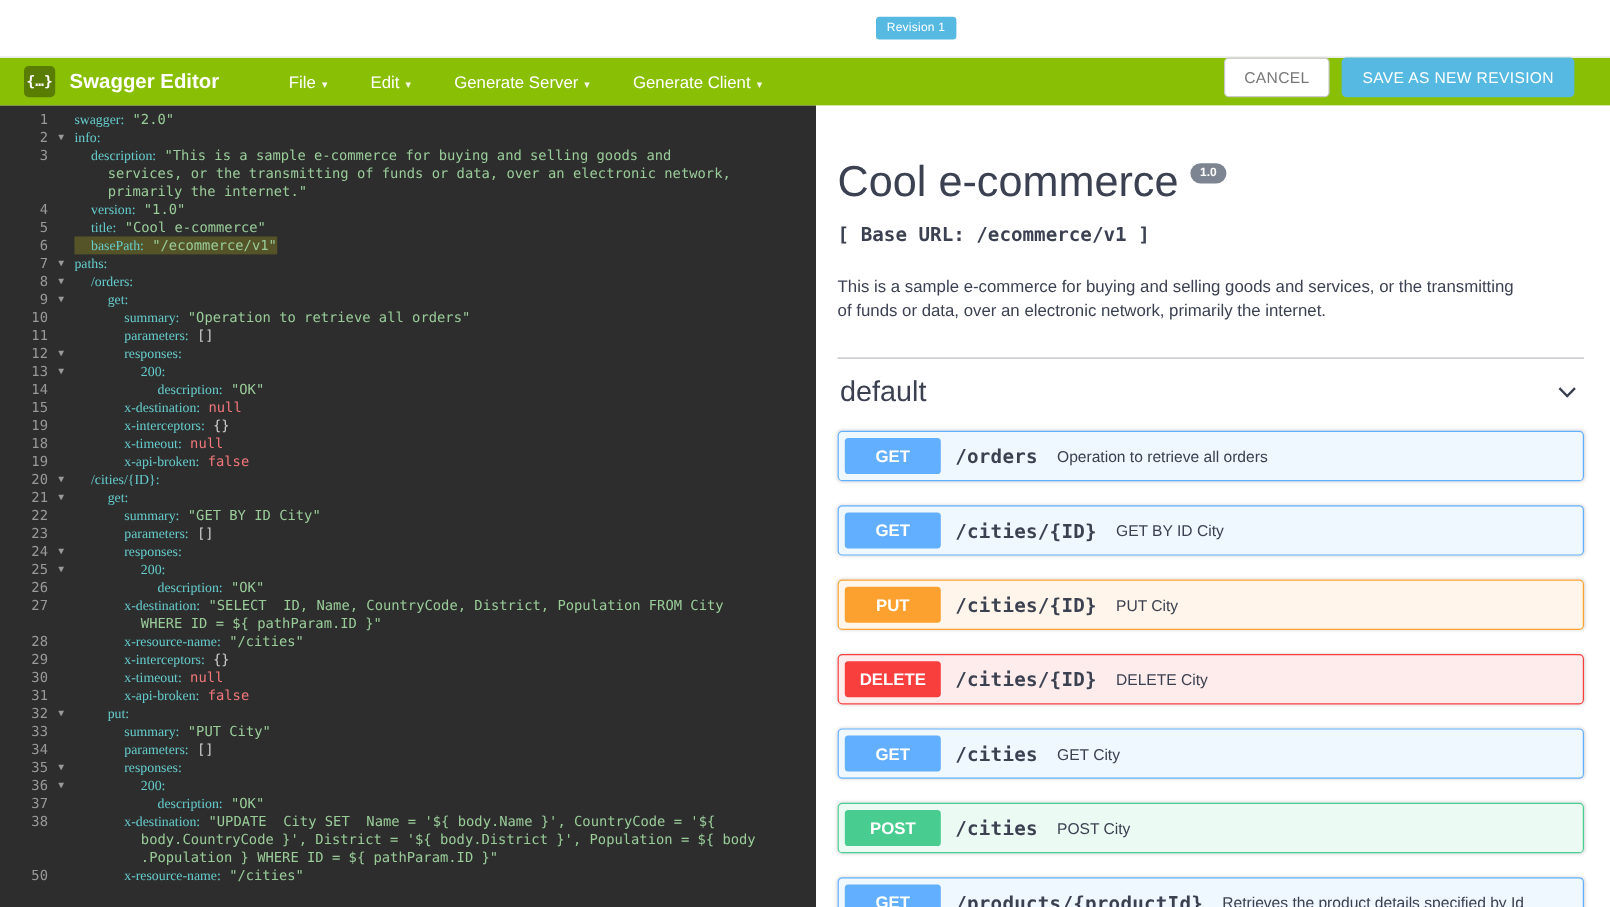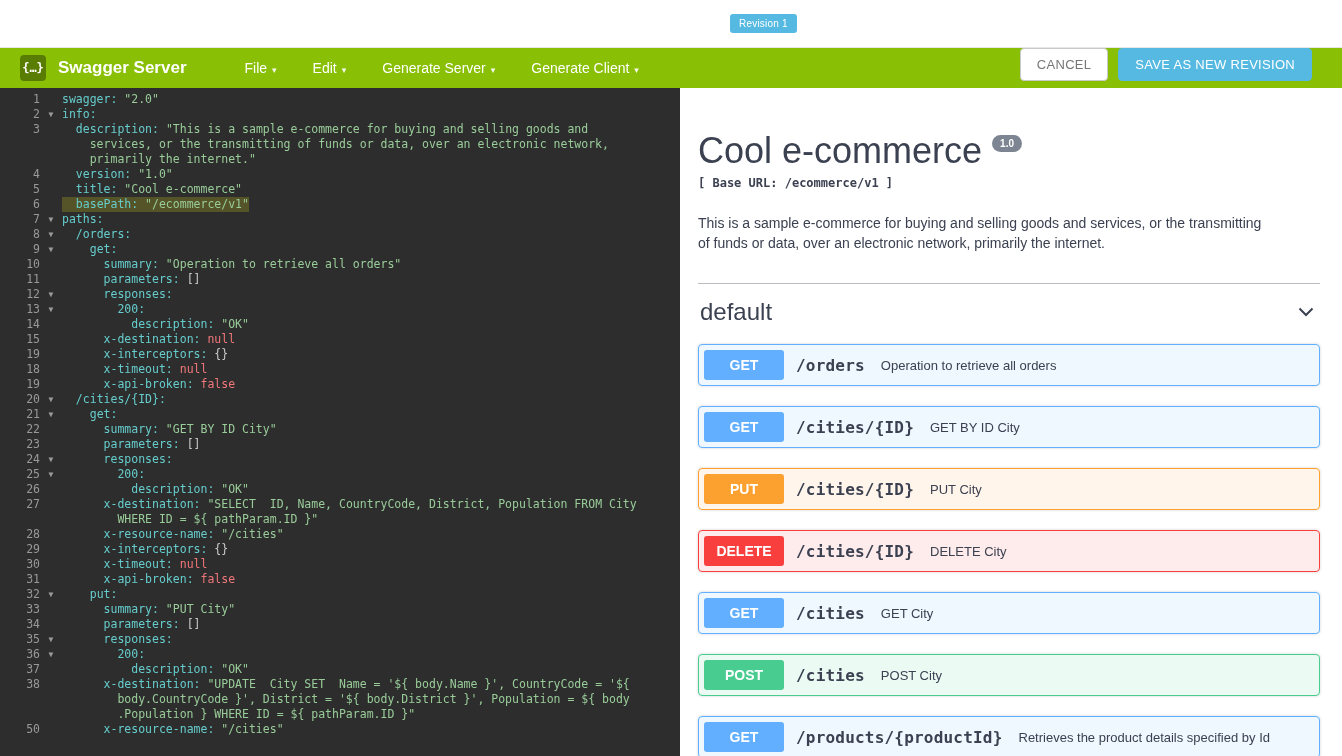--- a/index.html
+++ b/index.html
@@ -130,7 +130,7 @@
 
 <div class="header">
   <span class="logo">{…}</span>
-  <span class="app-title">Swagger Server</span>
+  <span class="app-title">Swagger Editor</span>
   <nav class="menu" id="menu">
       <span class="menu-item"><span>File</span><span class="caret">▾</span></span>
       <span class="menu-item"><span>Edit</span><span class="caret">▾</span></span>

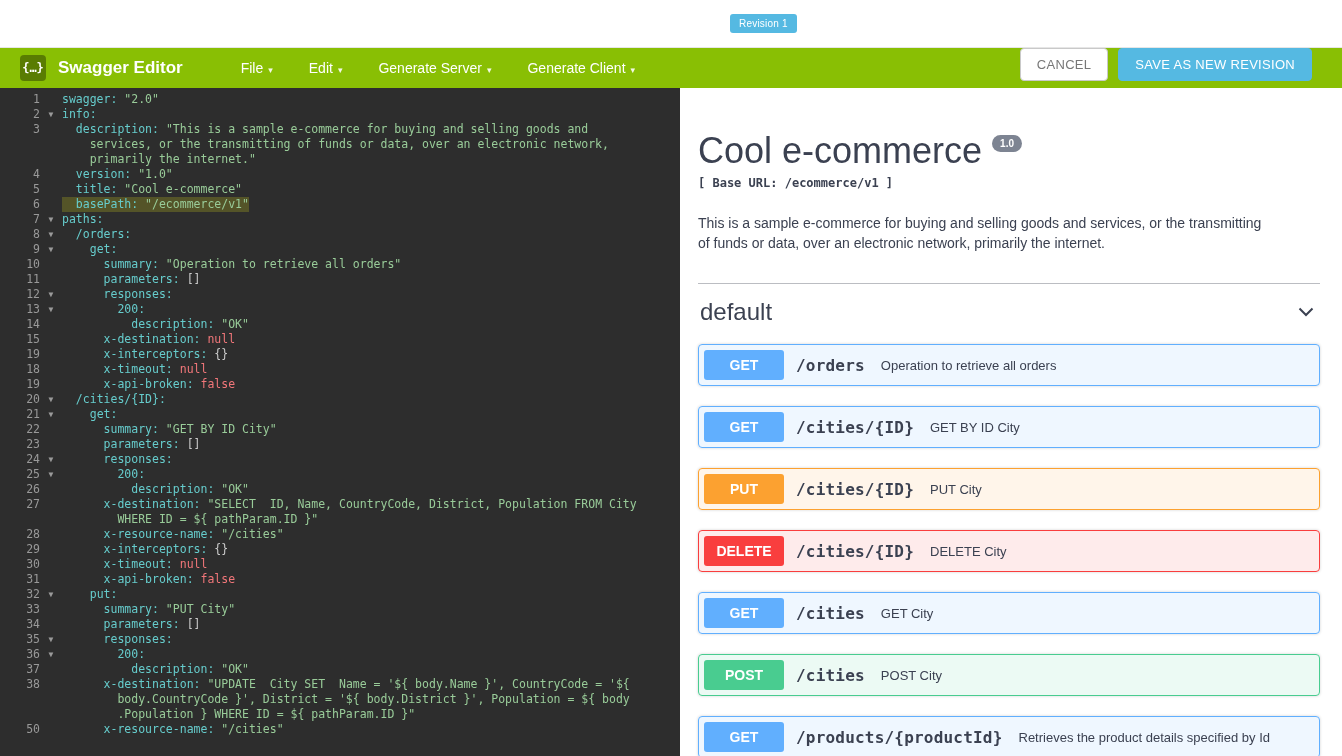--- a/index.html
+++ b/index.html
@@ -68,7 +68,7 @@
   .fold { width: 22px; text-align: center; color: #9a9a9a; font-size: 8px; line-height: 15px; cursor: pointer; }
   .code { white-space: pre; }
   .code.hl { background: var(--active-line-bg); }
-  .tok-key   { color: var(--tok-key); }
+  .tok-key   { color: var(--tok-key); font-family: Liberation Serif, serif; }
   .tok-str   { color: var(--tok-str); }
   .tok-const { color: var(--tok-const); }
   .tok-plain { color: var(--tok-plain); }

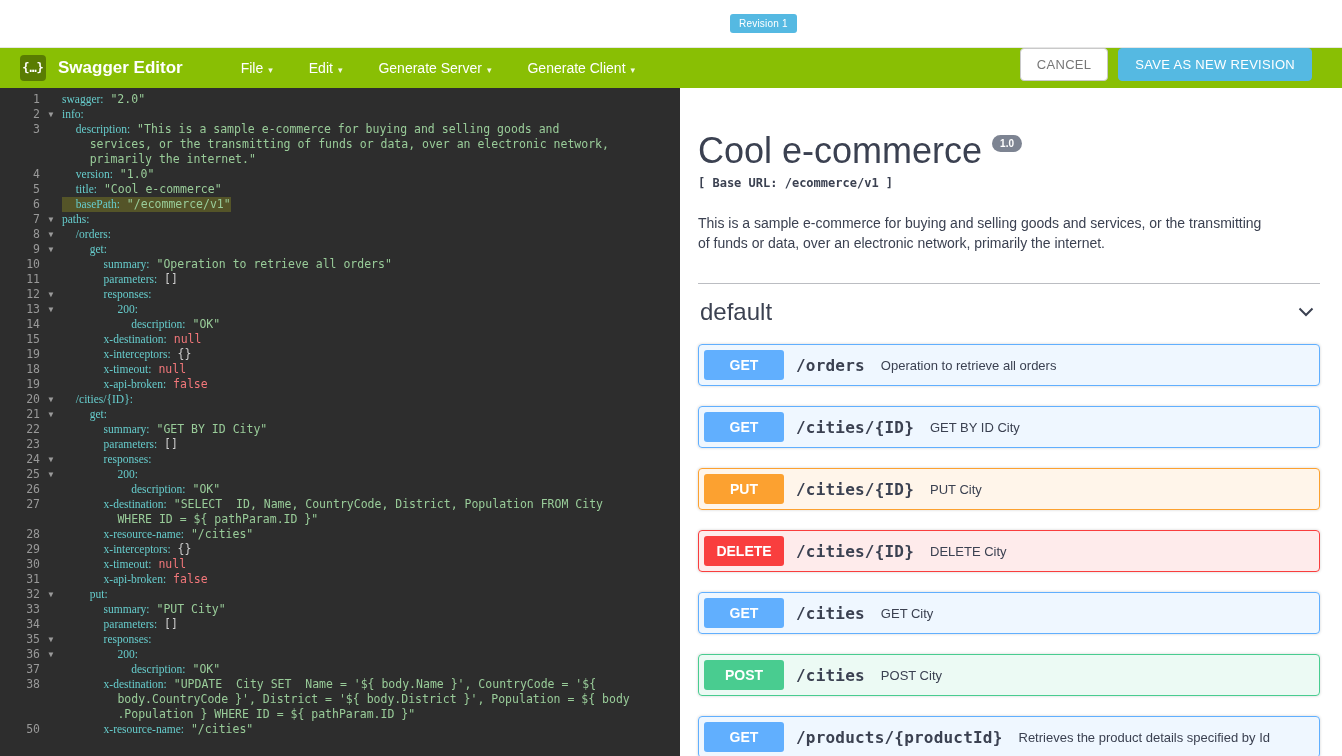--- a/index.html
+++ b/index.html
@@ -87,8 +87,8 @@
     position: relative; top: -16px; margin-top: 31px;
   }
   .base-url {
-    margin-top: 4px; font-family: "DejaVu Sans Mono", monospace;
-    font-size: 12px; font-weight: 600; color: var(--text-dark);
+    margin-top: 14px; font-family: "DejaVu Sans Mono", monospace;
+    font-size: 16px; font-weight: 600; color: var(--text-dark);
   }
   .desc { margin: 24px 0 0; font-size: 14px; line-height: 1.4; max-width: 578px; }
   .section-head {

